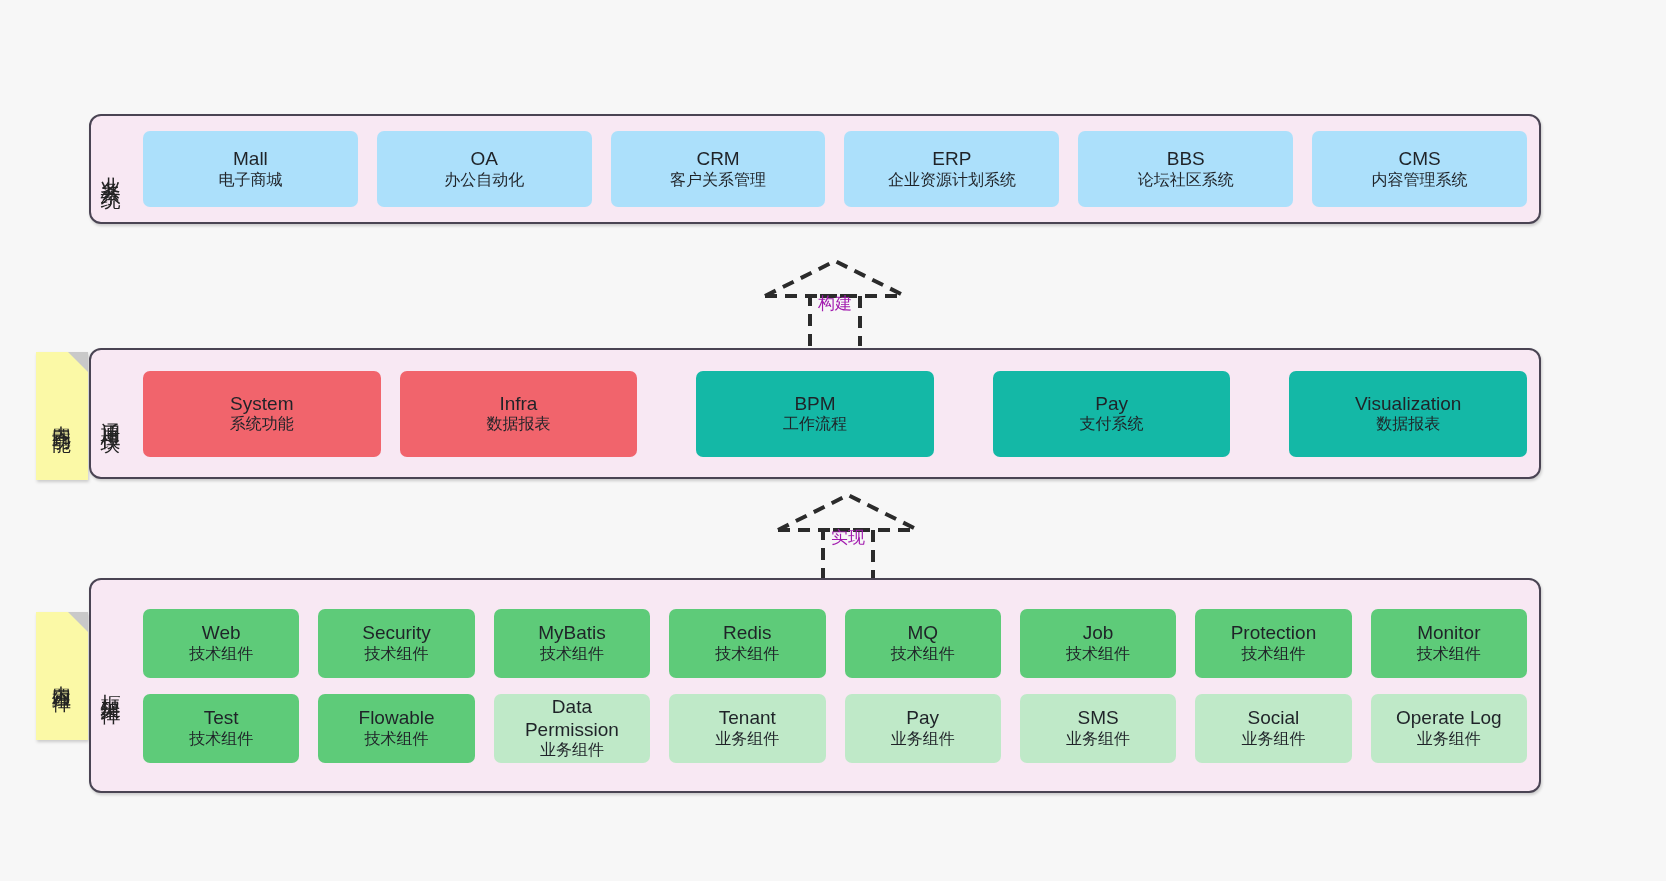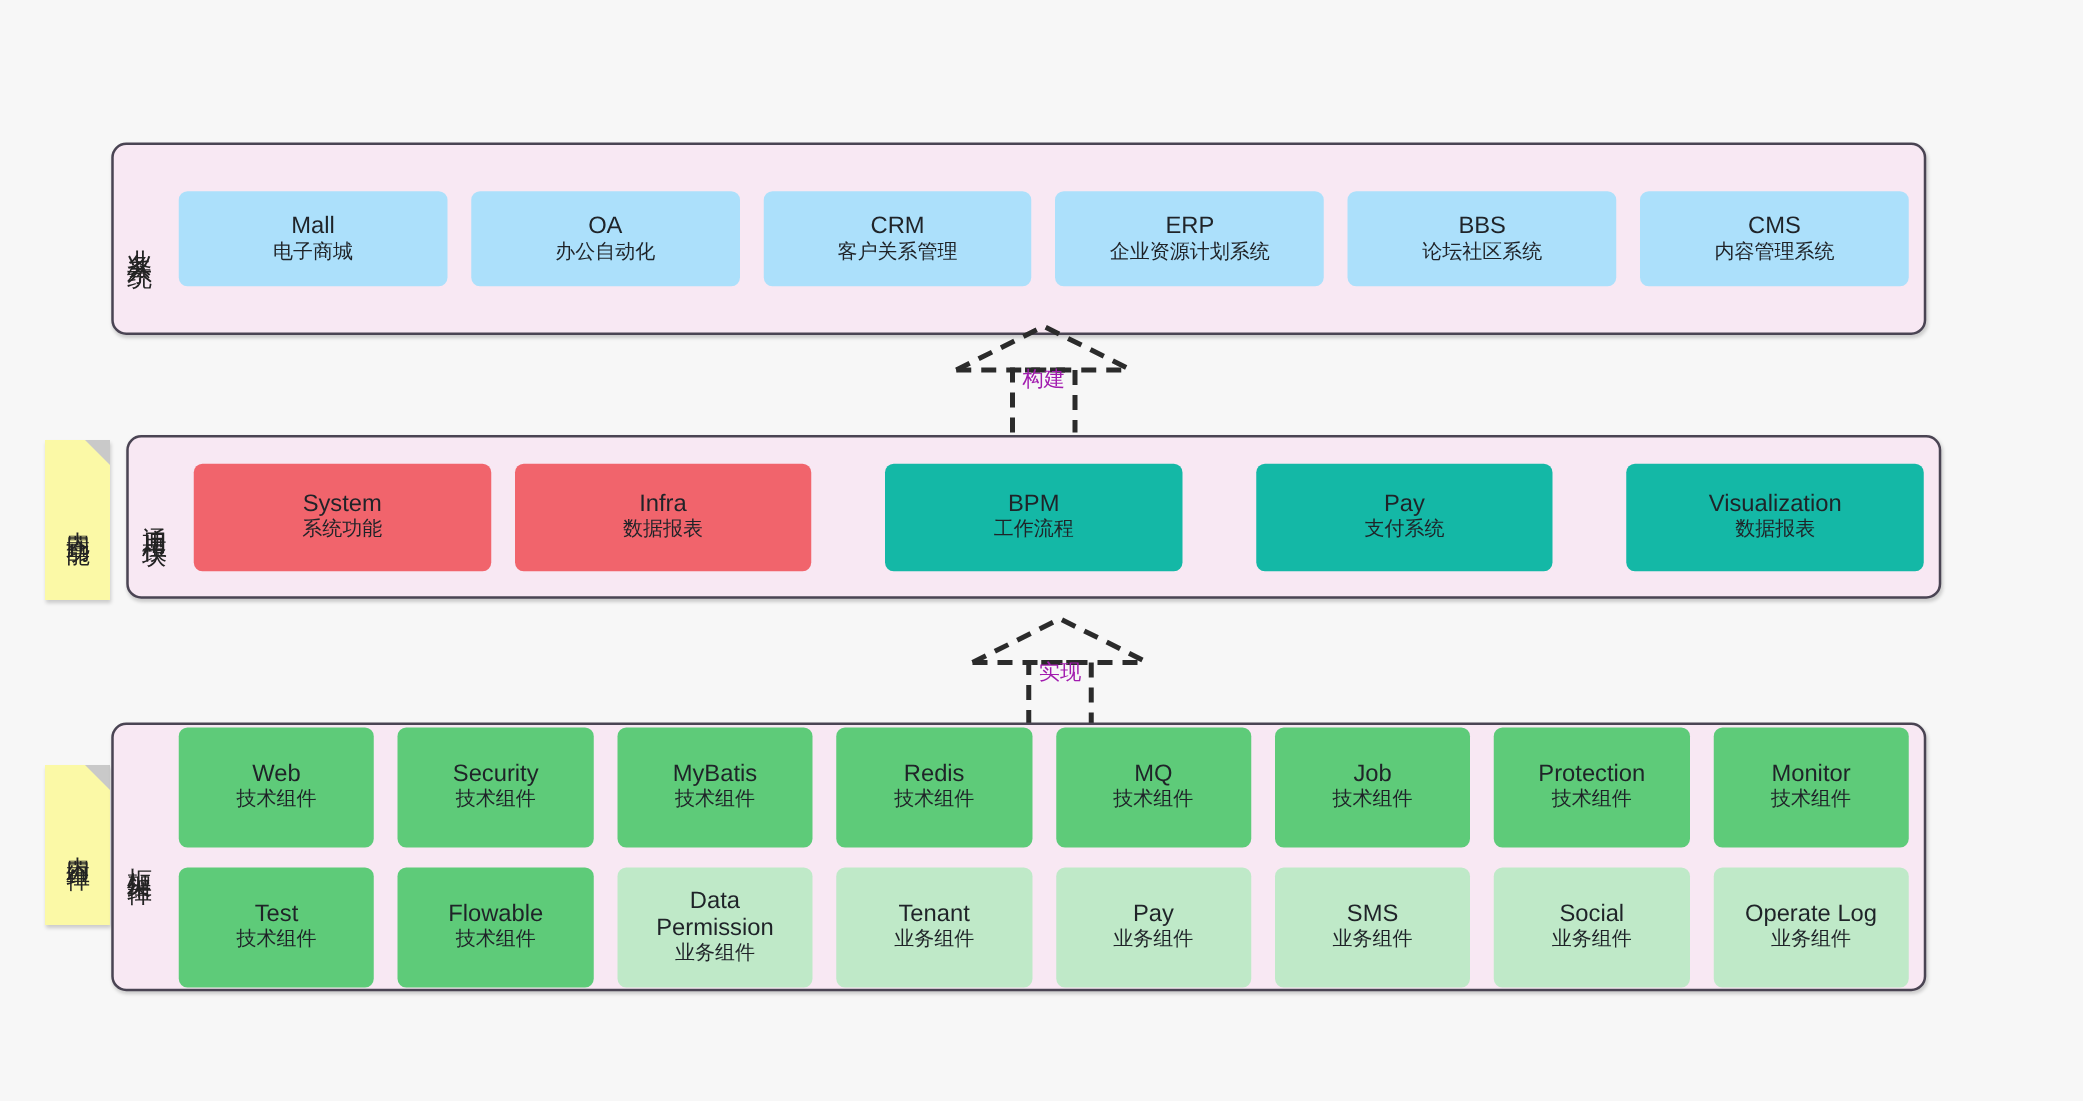--- a/index.html
+++ b/index.html
@@ -136,7 +136,7 @@
 
 <div class="canvas">
 
-  <div class="layer" id="layer-business" style="left:89px; top:114px; width:1452px; height:154px;">
+  <div class="layer" id="layer-business" style="left:89px; top:114px; width:1452px; height:110px;">
     <div class="layer-label">业务系统</div>
     <div class="layer-body">
       <div class="row">

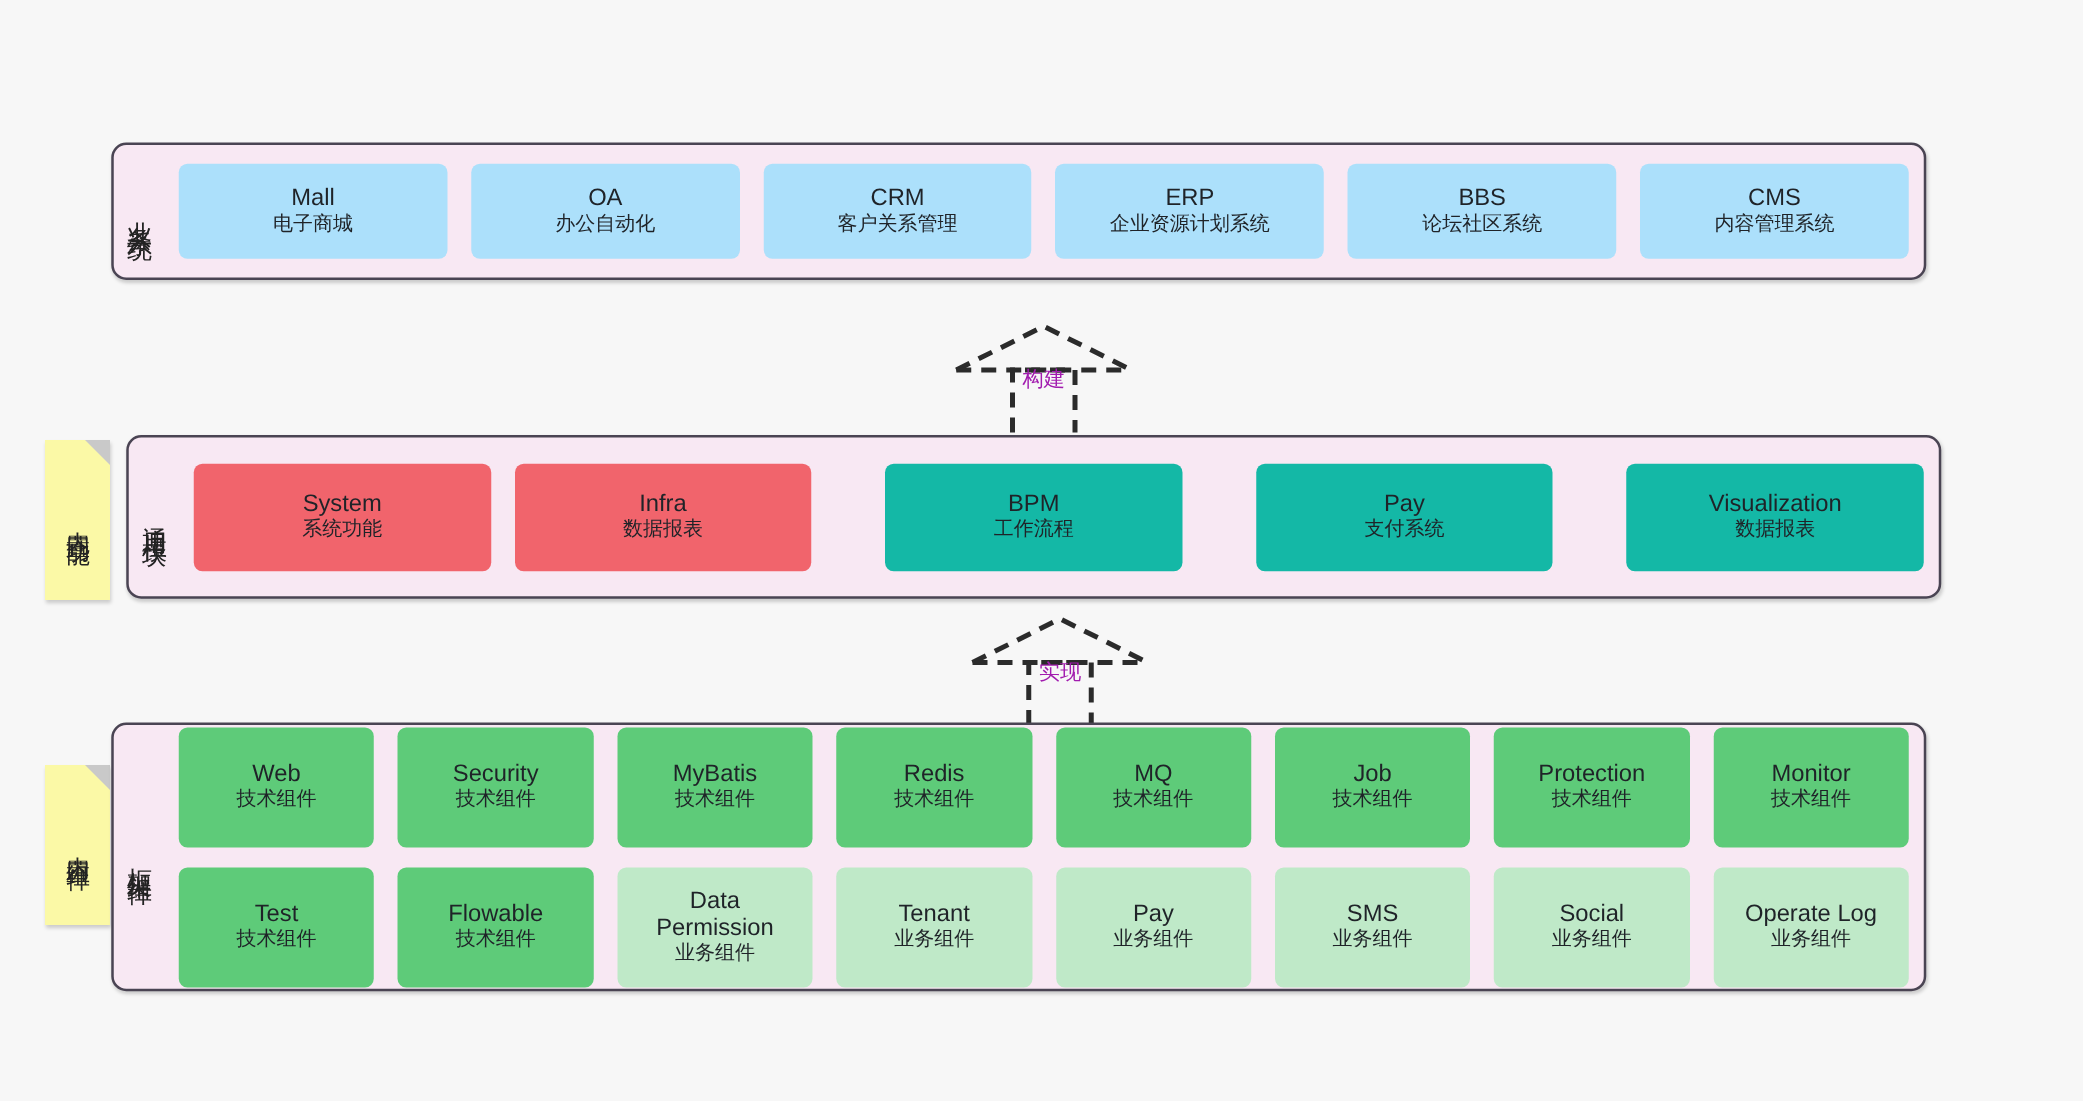--- a/index.html
+++ b/index.html
@@ -180,7 +180,7 @@
     <span>内置功能</span>
   </div>
 
-  <div class="layer" id="layer-modules" style="left:101px; top:348px; width:1452px; height:131px;">
+  <div class="layer" id="layer-modules" style="left:89px; top:348px; width:1452px; height:131px;">
     <div class="layer-label">通用模块</div>
     <div class="layer-body">
       <div class="row">

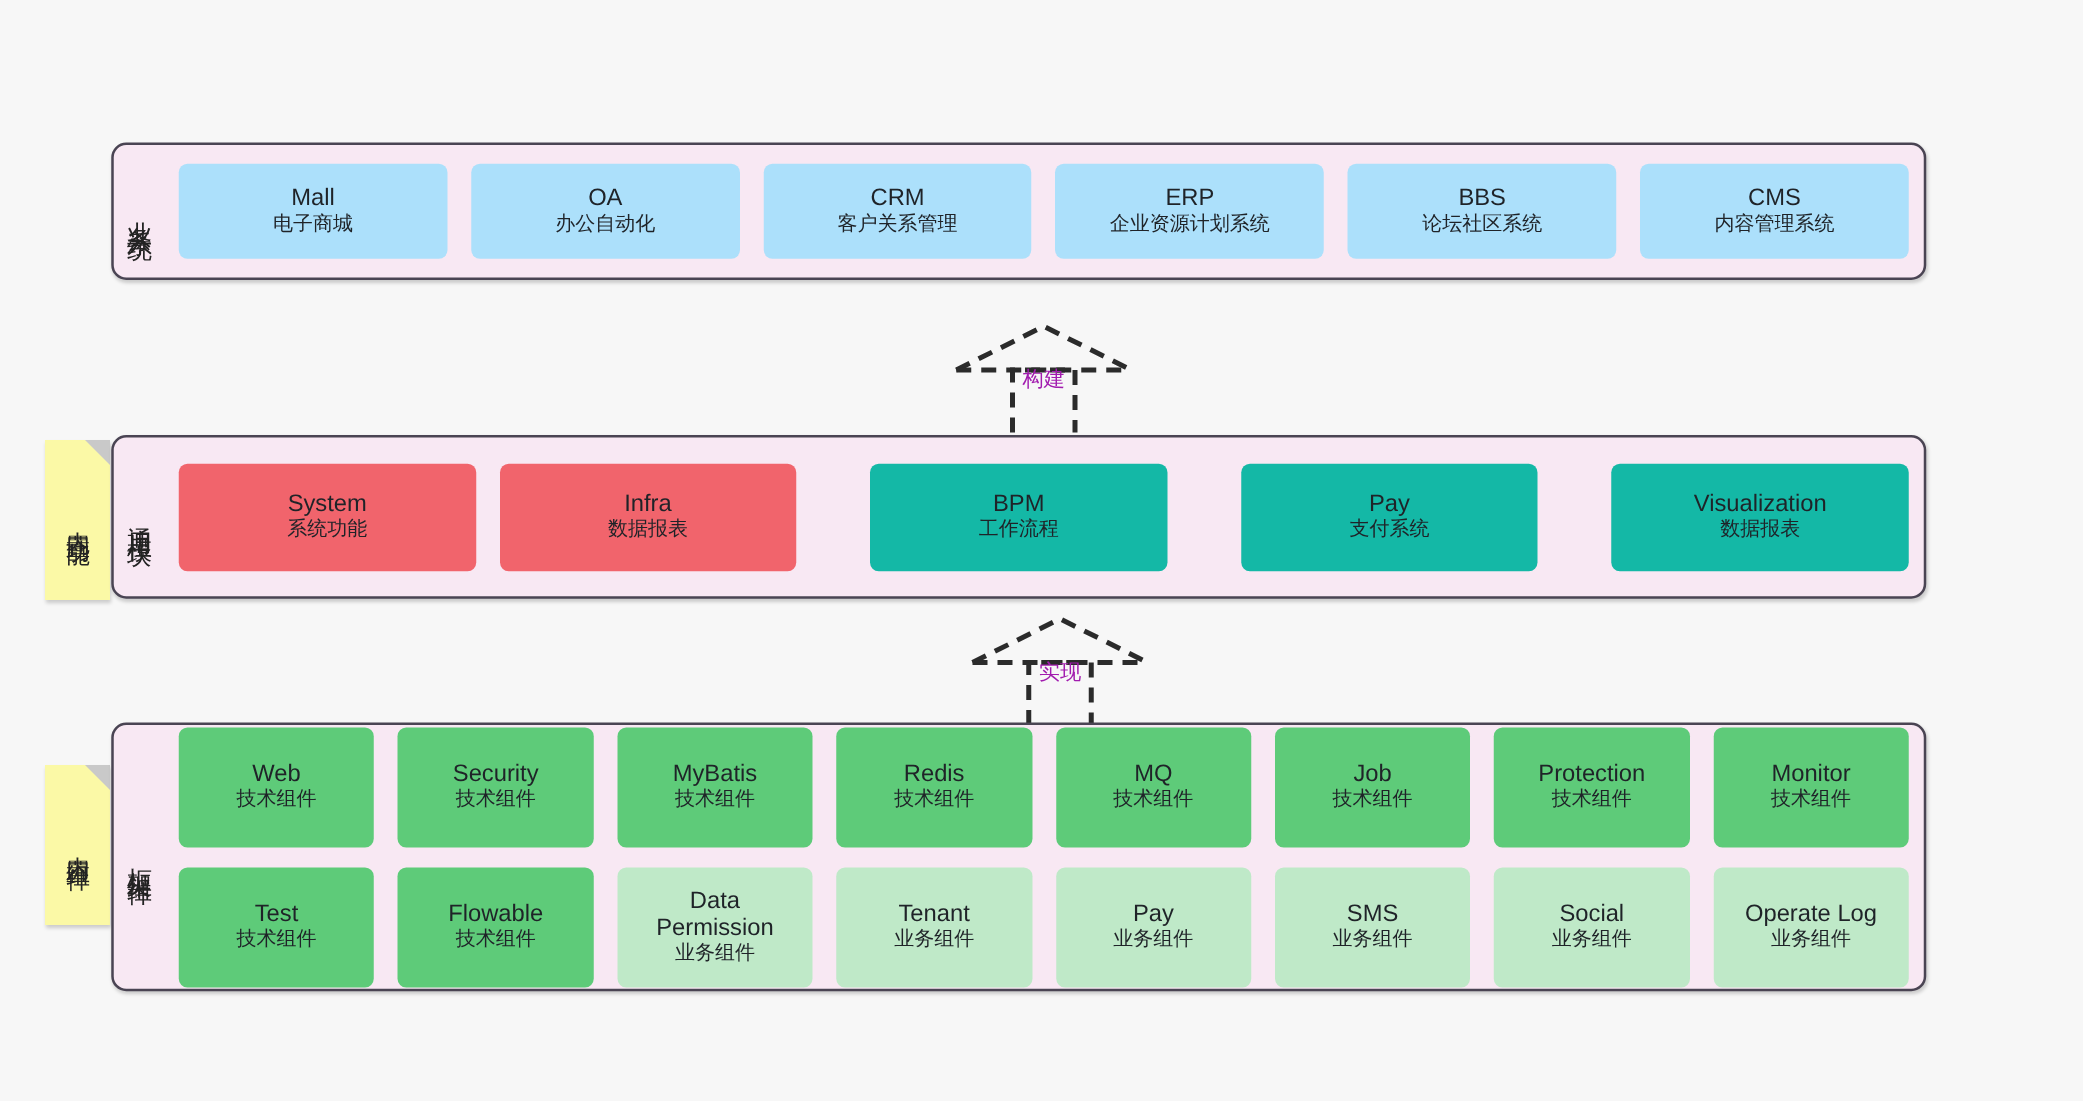--- a/index.html
+++ b/index.html
@@ -88,7 +88,7 @@
 
   .cards-blue  { height: 76px; }
   .cards-mod   { height: 86px; }
-  .cards-comp  { height: 96px; }
+  .cards-comp  { height: 69px; }
 
   
   .note {

